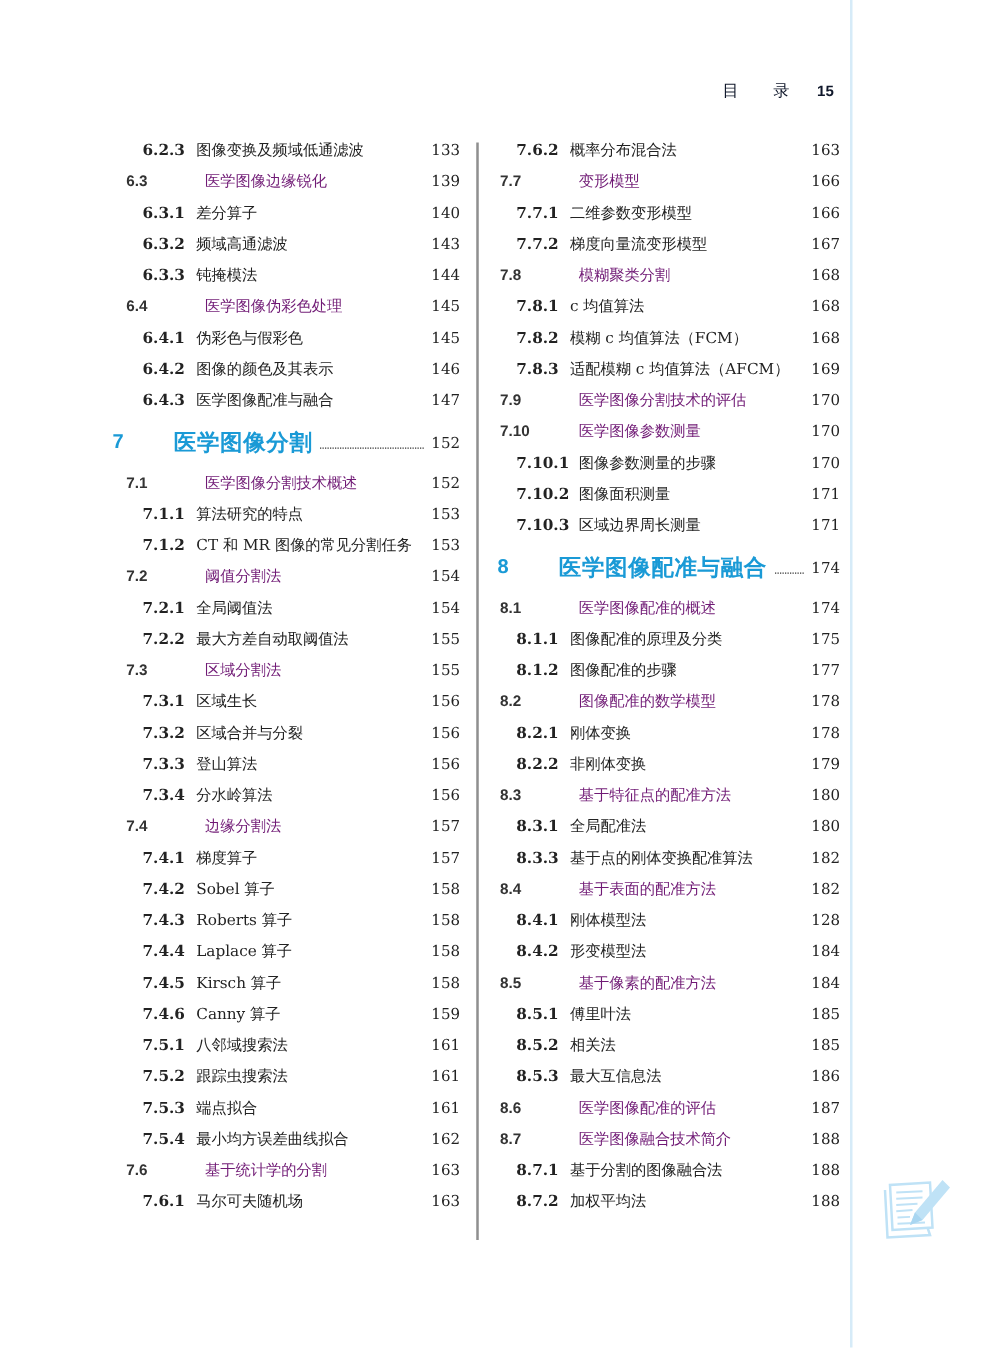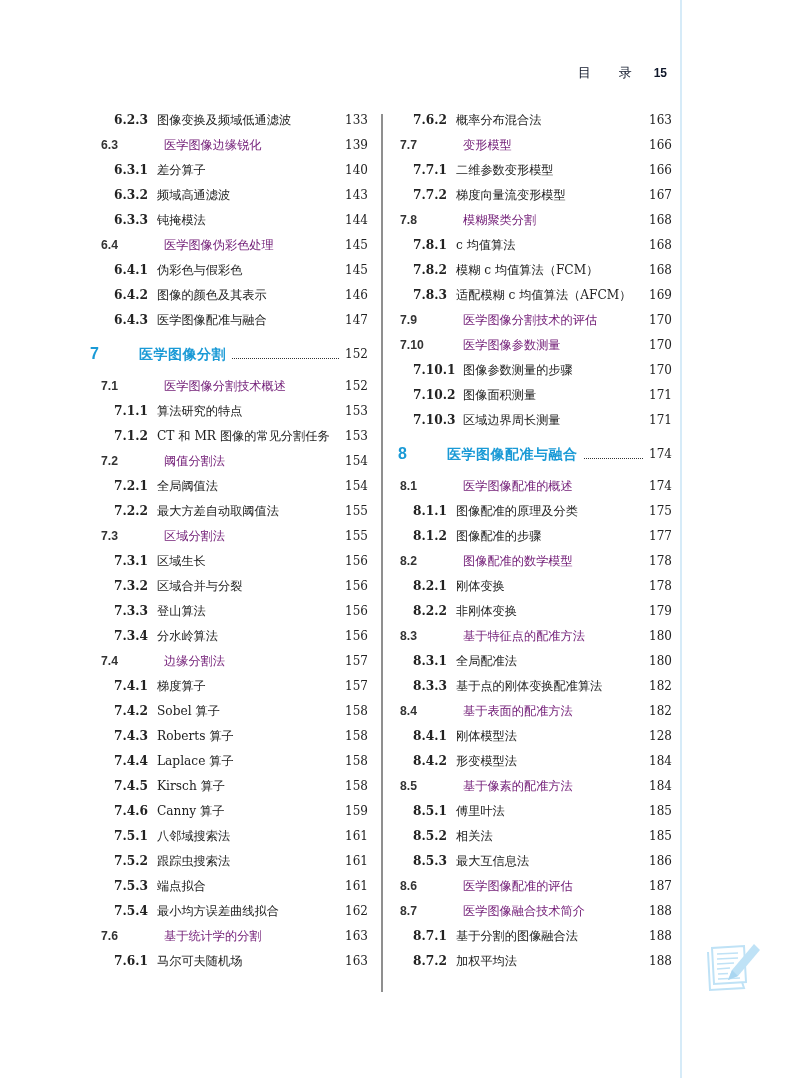--- a/index.html
+++ b/index.html
@@ -40,7 +40,7 @@
   }
   .row.ch .text {
     font-family:"Liberation Sans","DejaVu Sans",sans-serif; font-weight:bold;
-    color:#1a9ad6; font-size:14px; letter-spacing:0.5px;padding-left:24px;
+    color:#1a9ad6; font-size:18px; letter-spacing:0.5px;padding-left:24px;
   }
   .row.ch .dots {
     flex:1; margin:0 6px 0 6px; border-bottom:1.5px dotted #333; height:0; align-self:center; transform:translateY(4px);

